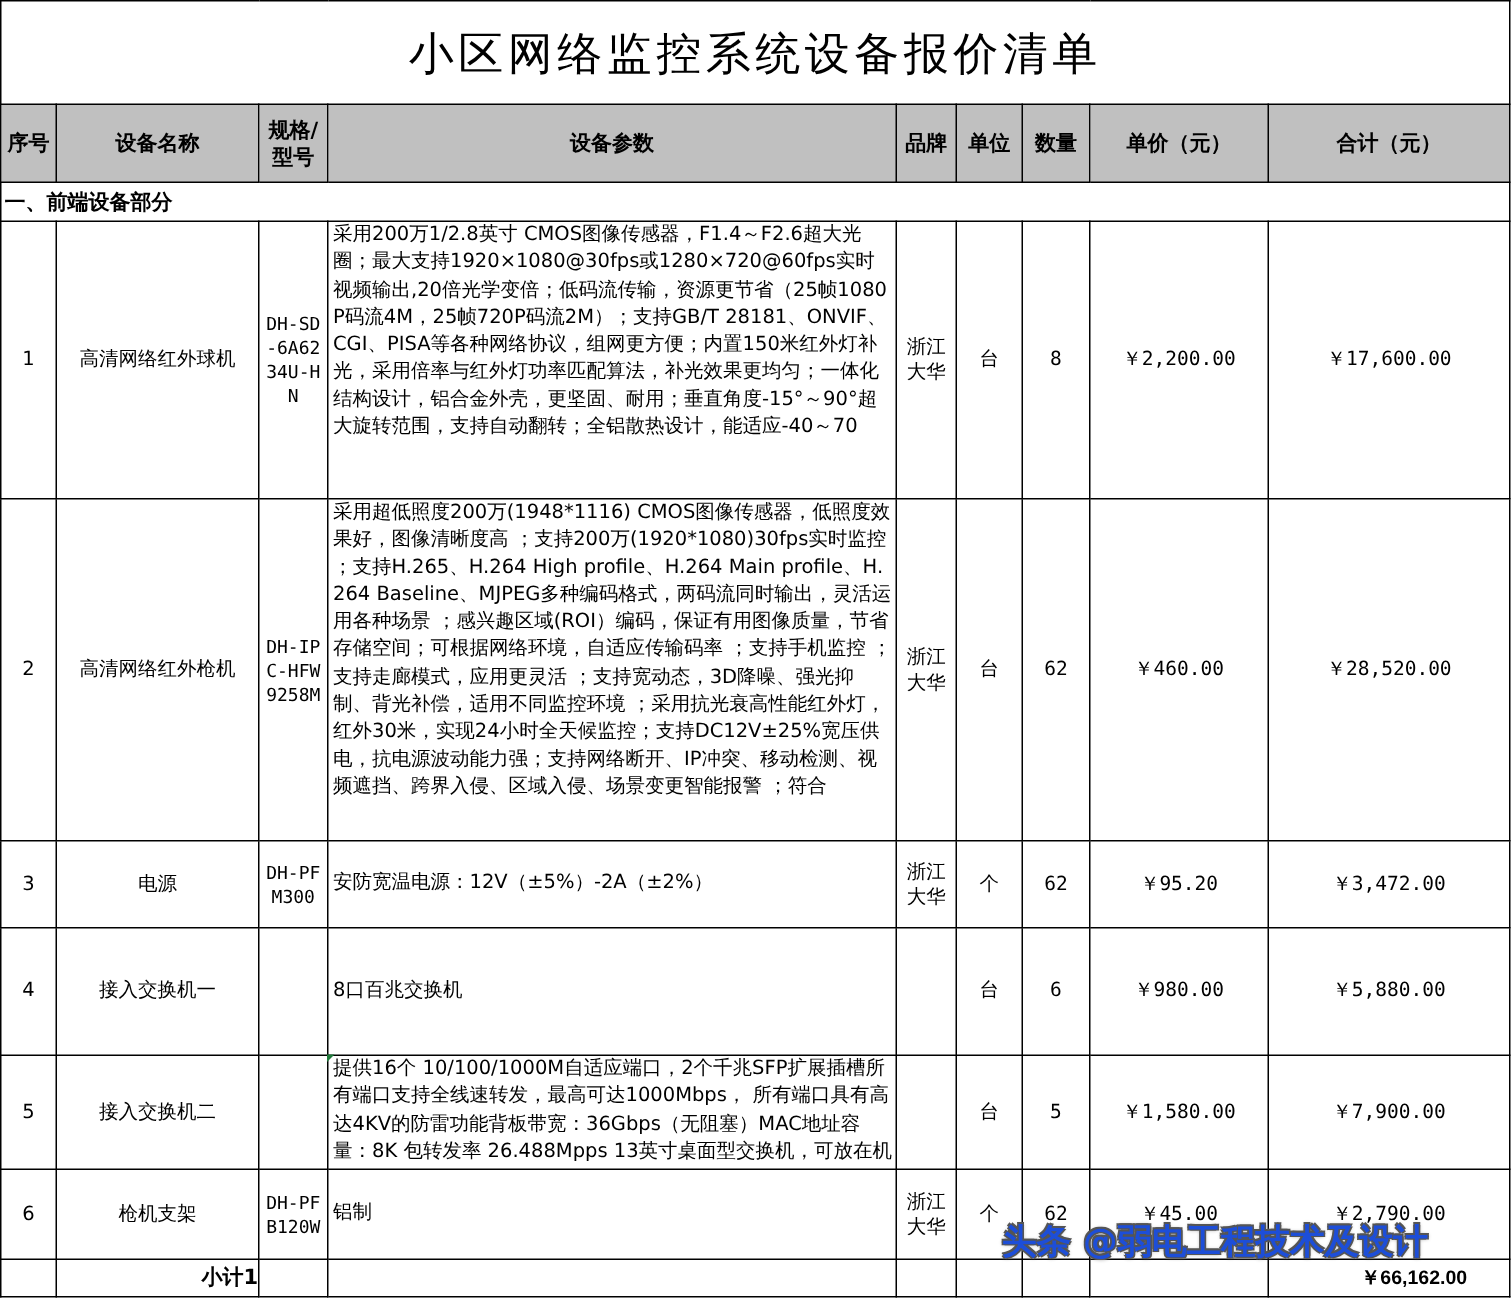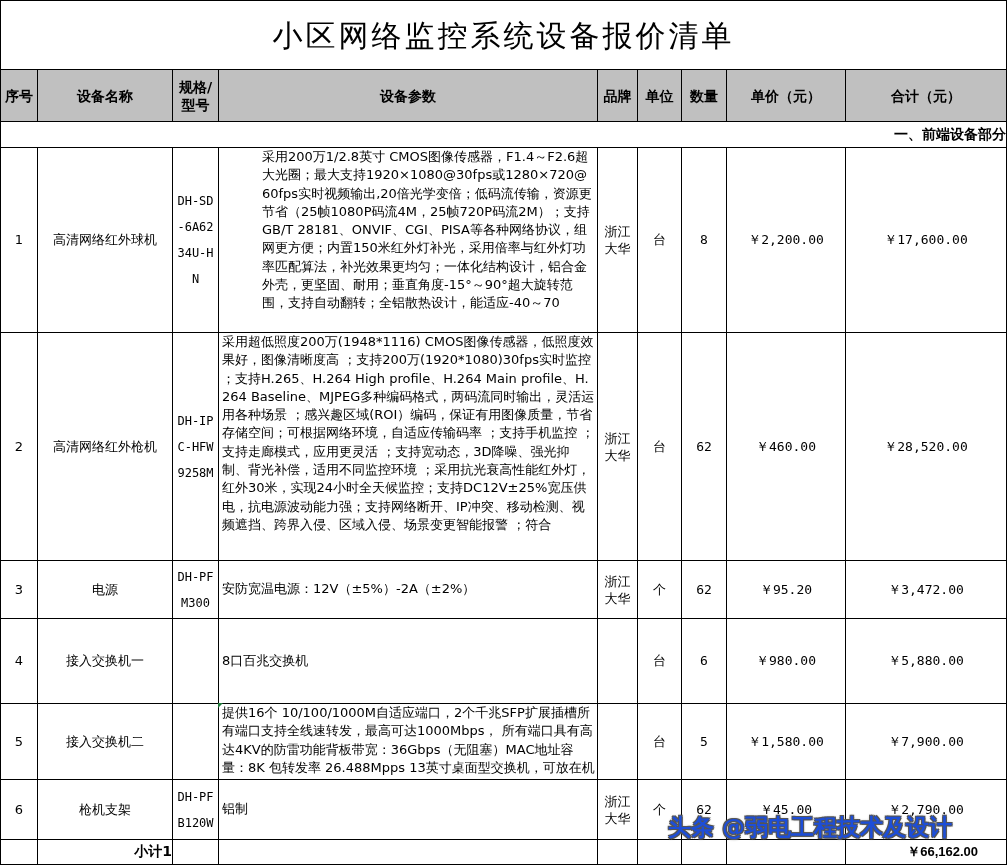--- a/index.html
+++ b/index.html
@@ -10,7 +10,7 @@
   td, th { border: 1.5px solid #000; overflow: hidden; vertical-align: middle; }
   .title-cell { height: 69px; text-align: center; font-family: "DejaVu Serif", "Liberation Serif", serif; font-size: 30px; letter-spacing: 3px; font-weight: normal; padding-top: 2px; border-radius: 19px; }
   .hdr th { background: #c0c0c0; height: 52px; font-size: 14px; font-weight: bold; text-align: center; line-height: 18px; }
-  .section td { height: 26px; font-size: 14px; font-weight: bold; text-align: right; padding-left: 2px; border-left: 1.5px solid #000; border-right: 1.5px solid #000; }
+  .section td { height: 26px; font-size: 14px; font-weight: bold; text-align: left; padding-left: 2px; border-left: 1.5px solid #000; border-right: 1.5px solid #000; }
   .row td { font-size: 13px; text-align: center; line-height: 18px; }
   .row td.spec { text-align: left; padding: 0 2px 0 3px; vertical-align: top; font-size: 13px; line-height: 18.3px; word-break: break-all; }
   .row td.spec.mid { vertical-align: middle; }

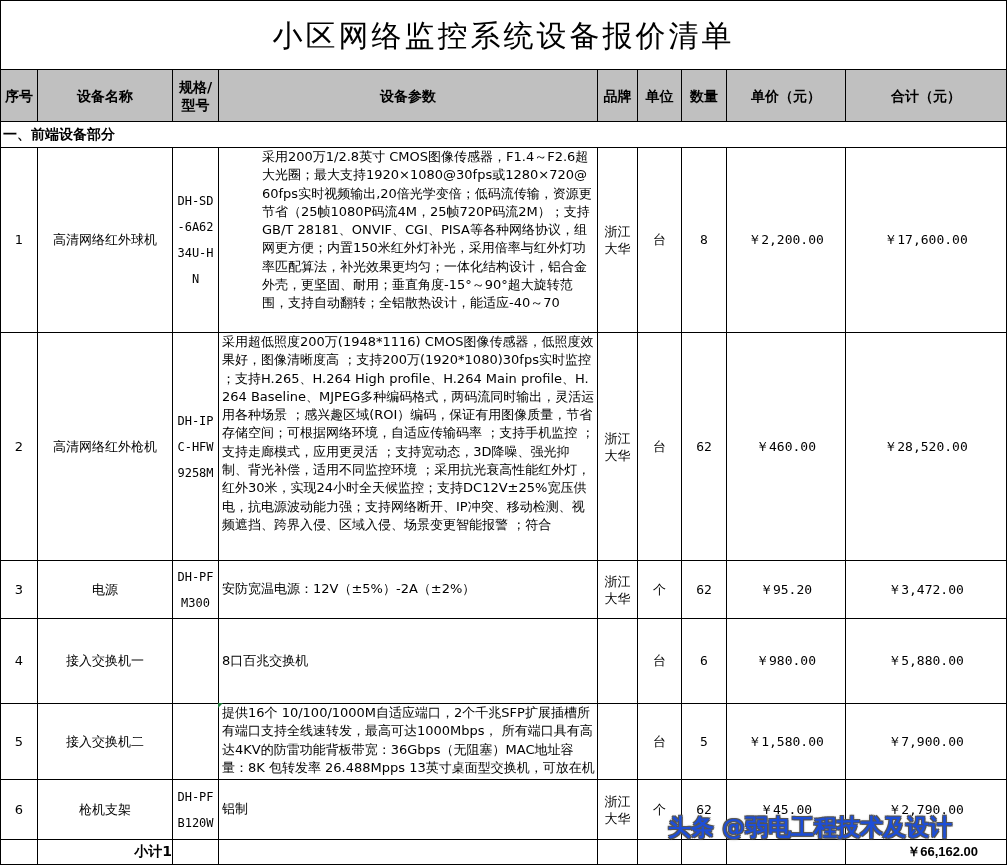--- a/index.html
+++ b/index.html
@@ -22,7 +22,7 @@
   .subtotal td.total { font-weight: bold; text-align: right; padding-right: 28px; font-family: Liberation Sans, sans-serif; font-size: 13px; }
   .clip { overflow: hidden; }
   .r1 { height: 185px; } .r2 { height: 228px; } .r3 { height: 58px; } .r4 { height: 85px; } .r5 { height: 76px; } .r6 { height: 60px; }
-  .clip.r1 { max-height: 183px; margin-left: 40px; } .clip.r2 { max-height: 226px; } .clip.r5 { max-height: 74px; }
+  .clip.r1 { max-height: 183px; } .clip.r2 { max-height: 226px; } .clip.r5 { max-height: 74px; }
   .green-mark { position: absolute; left: 218px; top: 703px; width: 0; height: 0; border-top: 5px solid #1f7a3a; border-right: 5px solid transparent; }
   .watermark { position: absolute; left: 668px; top: 812px; font-size: 23px; color: #1d4ed8; font-weight: bold;
     text-shadow: -1px -1px 0 #555, 1px -1px 0 #555, -1px 1px 0 #555, 1px 1px 0 #555, 0 0 3px #888; letter-spacing: 0px; white-space: nowrap; }

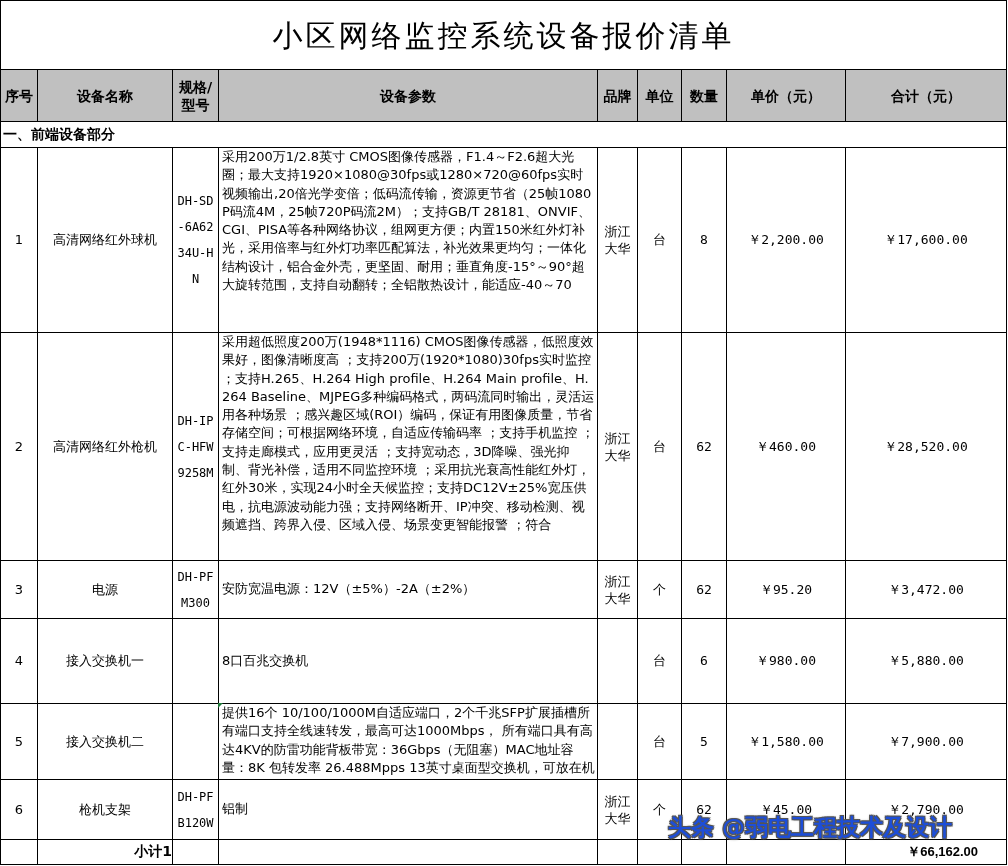--- a/index.html
+++ b/index.html
@@ -14,7 +14,7 @@
   .row td { font-size: 13px; text-align: center; line-height: 18px; }
   .row td.spec { text-align: left; padding: 0 2px 0 3px; vertical-align: top; font-size: 13px; line-height: 18.3px; word-break: break-all; }
   .row td.spec.mid { vertical-align: middle; }
-  .row td.model { font-family: "DejaVu Sans Mono", "Liberation Mono", monospace; font-size: 12px; line-height: 26px; word-break: break-all; padding: 0 1px; }
+  .row td.model { font-family: "DejaVu Sans Mono", "Liberation Mono", monospace; font-size: 12px; line-height: 16px; word-break: break-all; padding: 0 1px; }
   .row td.num { font-family: "DejaVu Sans Mono", "Liberation Mono", monospace; font-size: 13px; }
   .row td.brand { font-size: 13px; line-height: 17px; padding: 0 2px; }
   .subtotal td { height: 25px; font-size: 14px; }

